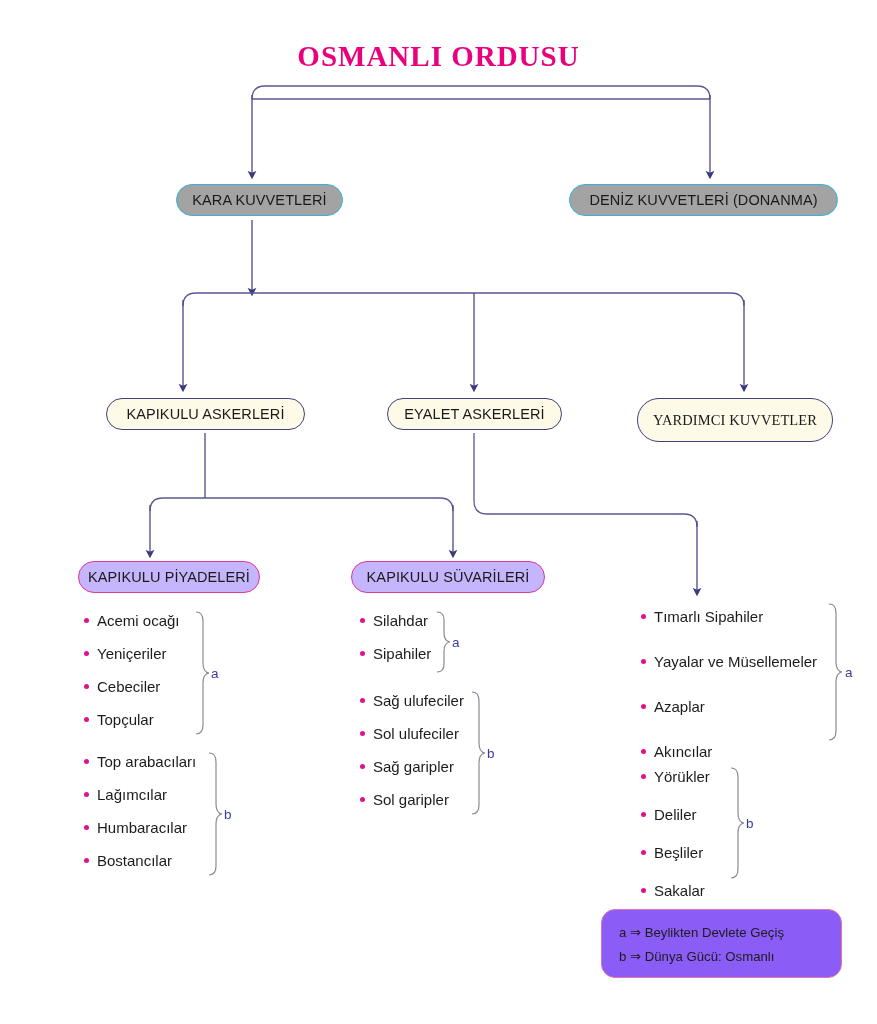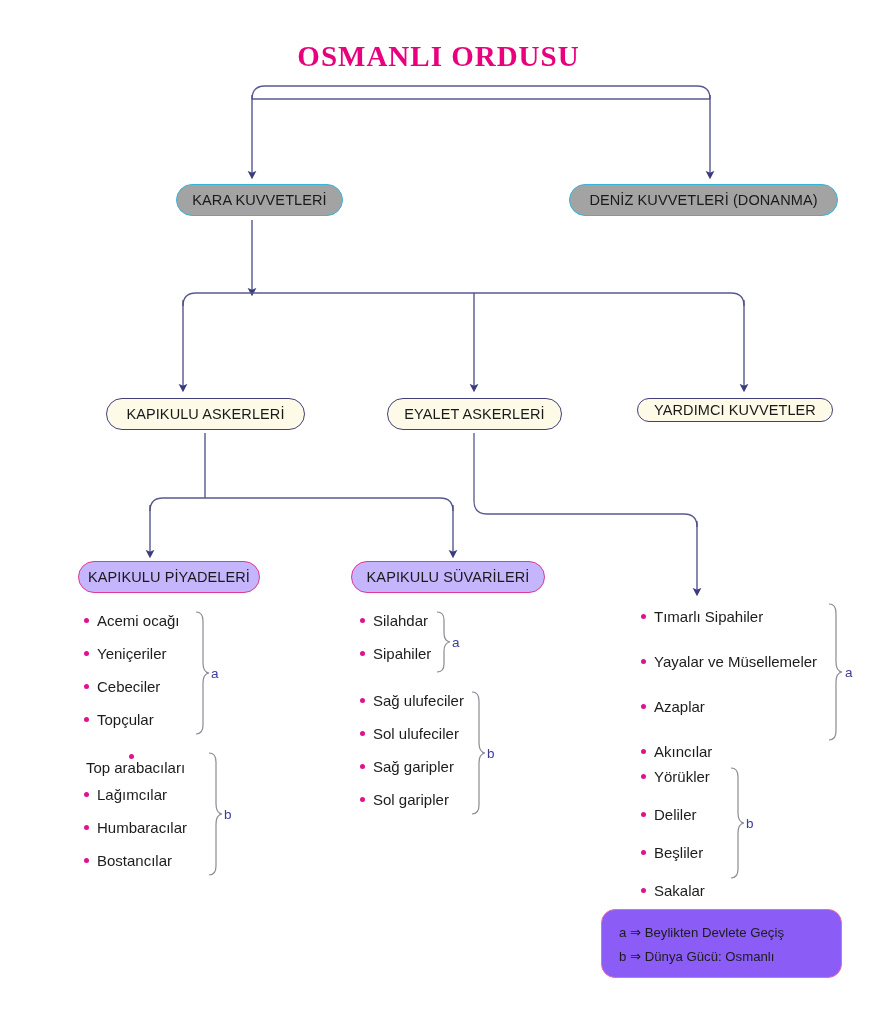--- a/index.html
+++ b/index.html
@@ -92,7 +92,7 @@
   <div class="node cream" style="left:387px;top:398px;width:175px;height:32px;">
     <span>EYALET ASKERLERİ</span>
   </div>
-  <div class="node cream" style="left:637px;top:398px;width:196px;height:24px;">
+  <div class="node cream" style="left:637px;top:398px;width:196px;height:44px;font-family:Liberation Serif, serif;">
     <span>YARDIMCI KUVVETLER</span>
   </div>
 

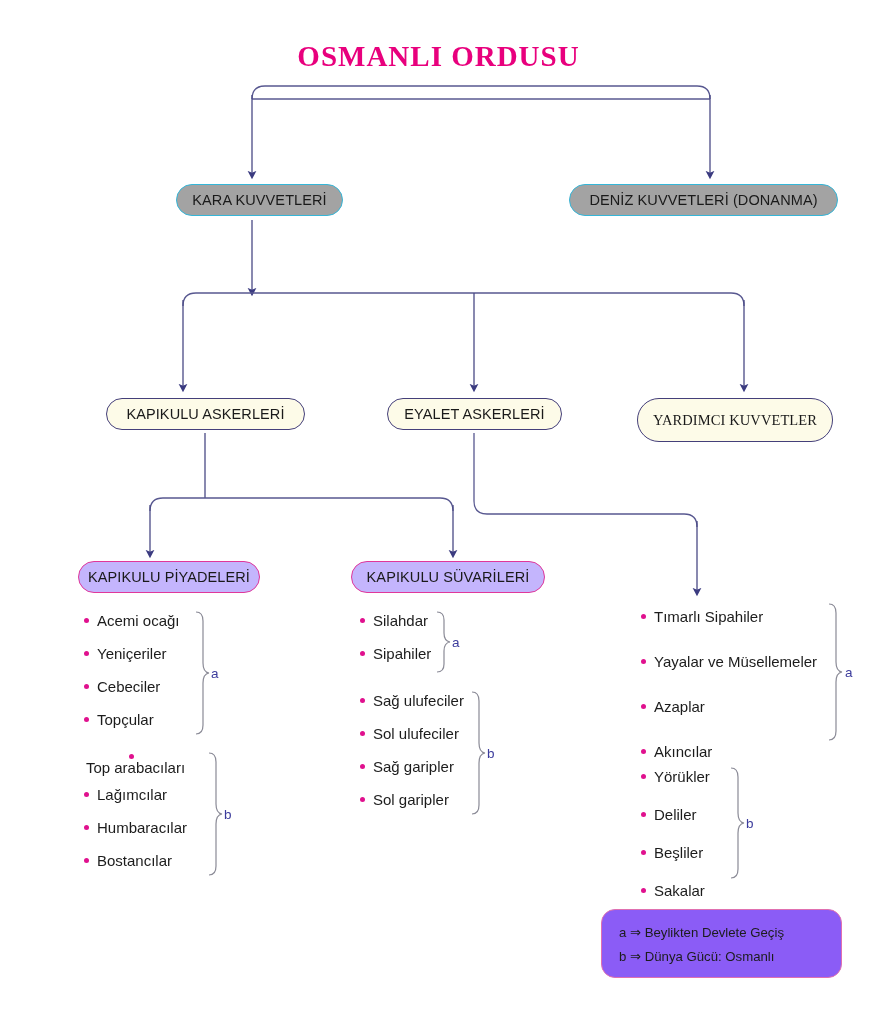--- a/index.html
+++ b/index.html
@@ -127,7 +127,7 @@
   <div class="brace-label" style="left:211px;top:666px;">a</div>
 
   <div class="list" style="left:84px;top:754px;">
-    <div class="li" style="margin-bottom:19px;flex-direction:column;">
+    <div class="li" style="margin-bottom:19px;">
       <span class="bullet"></span>
       <span>Top arabacıları</span>
     </div>

